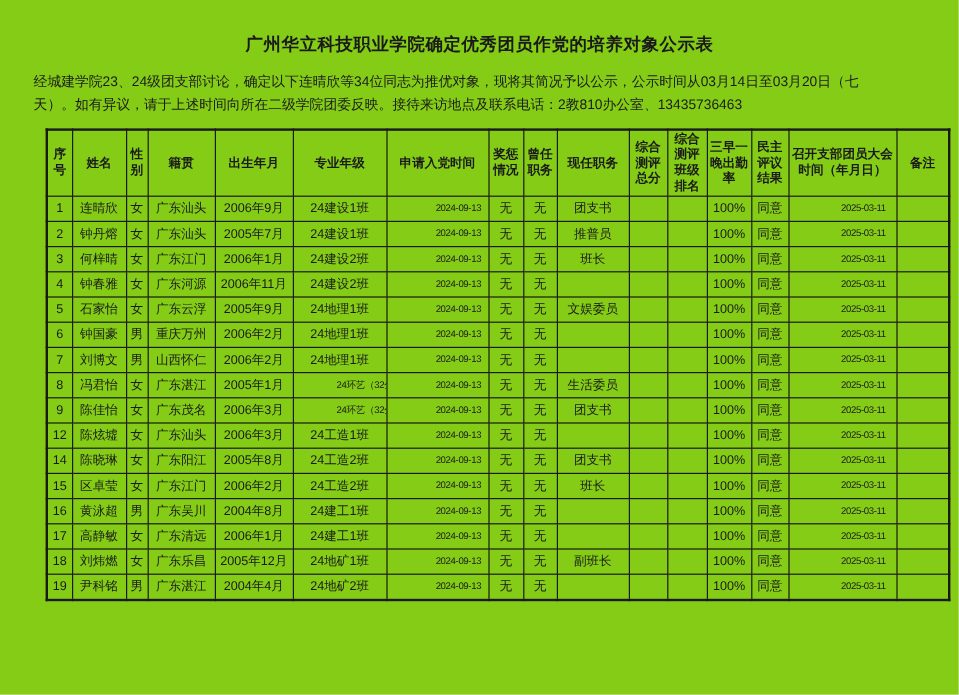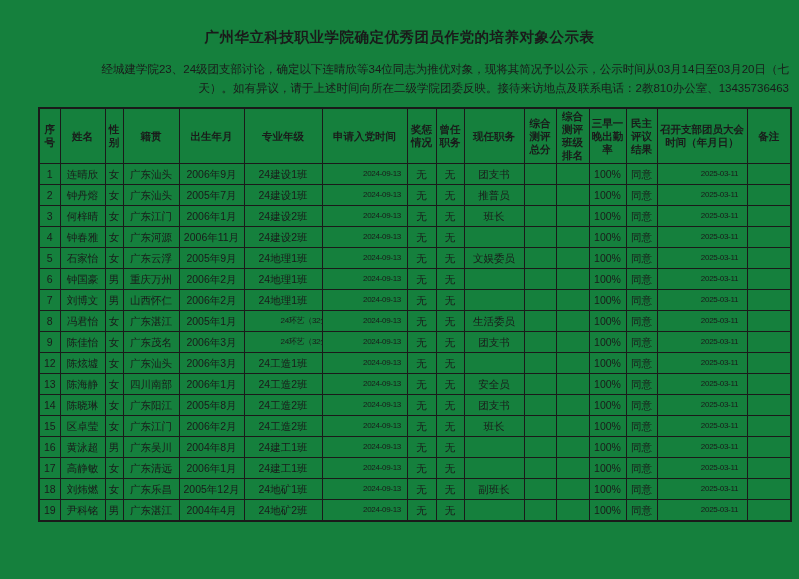--- a/index.html
+++ b/index.html
@@ -11,7 +11,7 @@
     position: relative;
     width: 799px; height: 579px;
     margin: 0 auto;
-    background: #15803d;
+    background: #84cc16;
     color: #1a1a1a;
     overflow: hidden;
   }

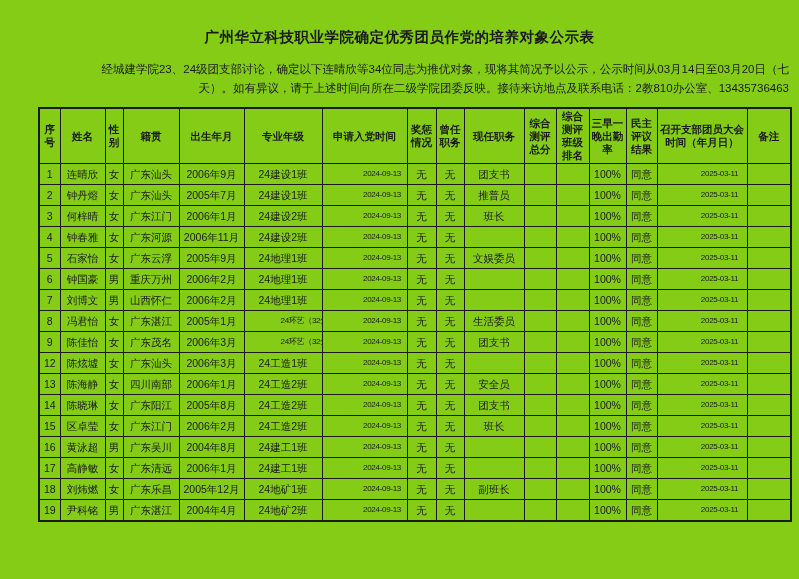--- a/index.html
+++ b/index.html
@@ -30,7 +30,7 @@
     line-height: 19px;
     font-weight: 500;
   }
-  .intro .line { text-align: right; white-space: nowrap; }
+  .intro .line { text-align: left; white-space: nowrap; }
   table.notice {
     position: absolute;
     top: 107px; left: 38px;

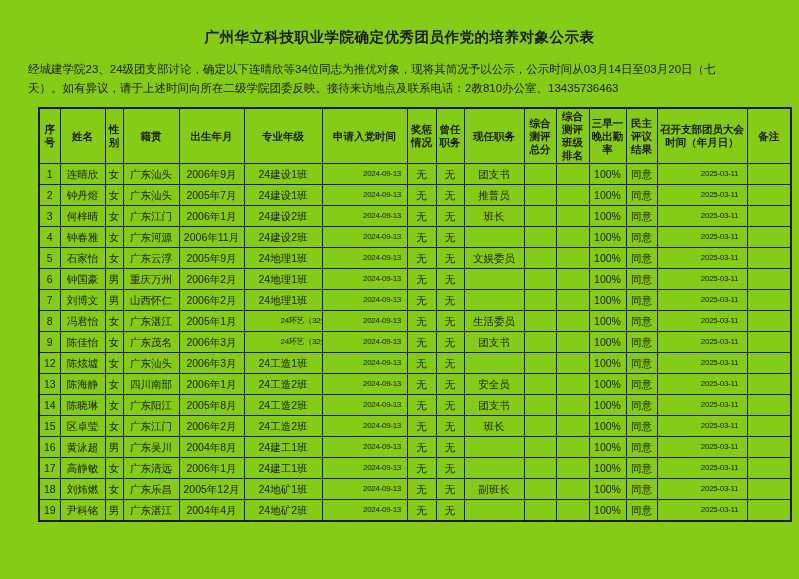--- a/index.html
+++ b/index.html
@@ -315,24 +315,6 @@
           <td></td>
         </tr>
         <tr>
-          <td>13</td>
-          <td>陈海静</td>
-          <td>女</td>
-          <td>四川南部</td>
-          <td>2006年1月</td>
-          <td>24工造2班</td>
-          <td class="small">2024-09-13</td>
-          <td>无</td>
-          <td>无</td>
-          <td>安全员</td>
-          <td></td>
-          <td></td>
-          <td>100%</td>
-          <td>同意</td>
-          <td class="small">2025-03-11</td>
-          <td></td>
-        </tr>
-        <tr>
           <td>14</td>
           <td>陈晓琳</td>
           <td>女</td>

